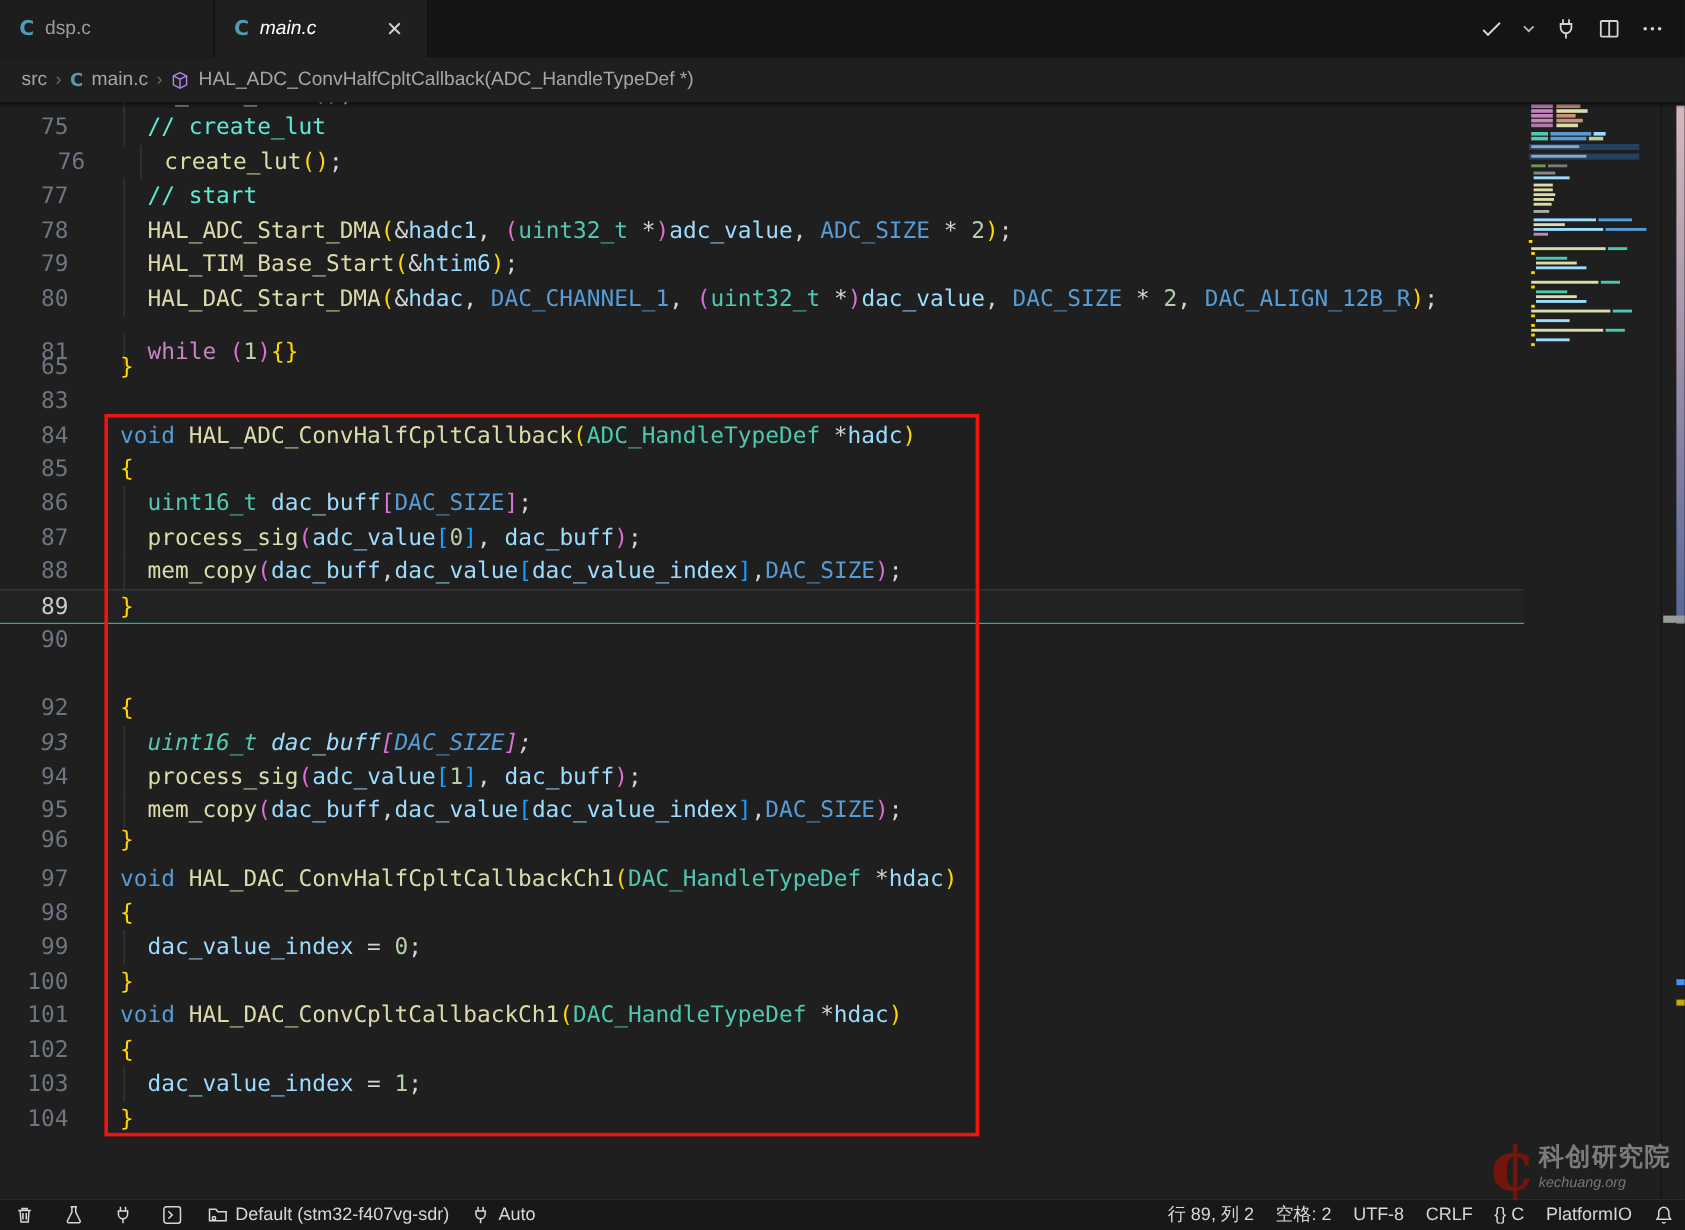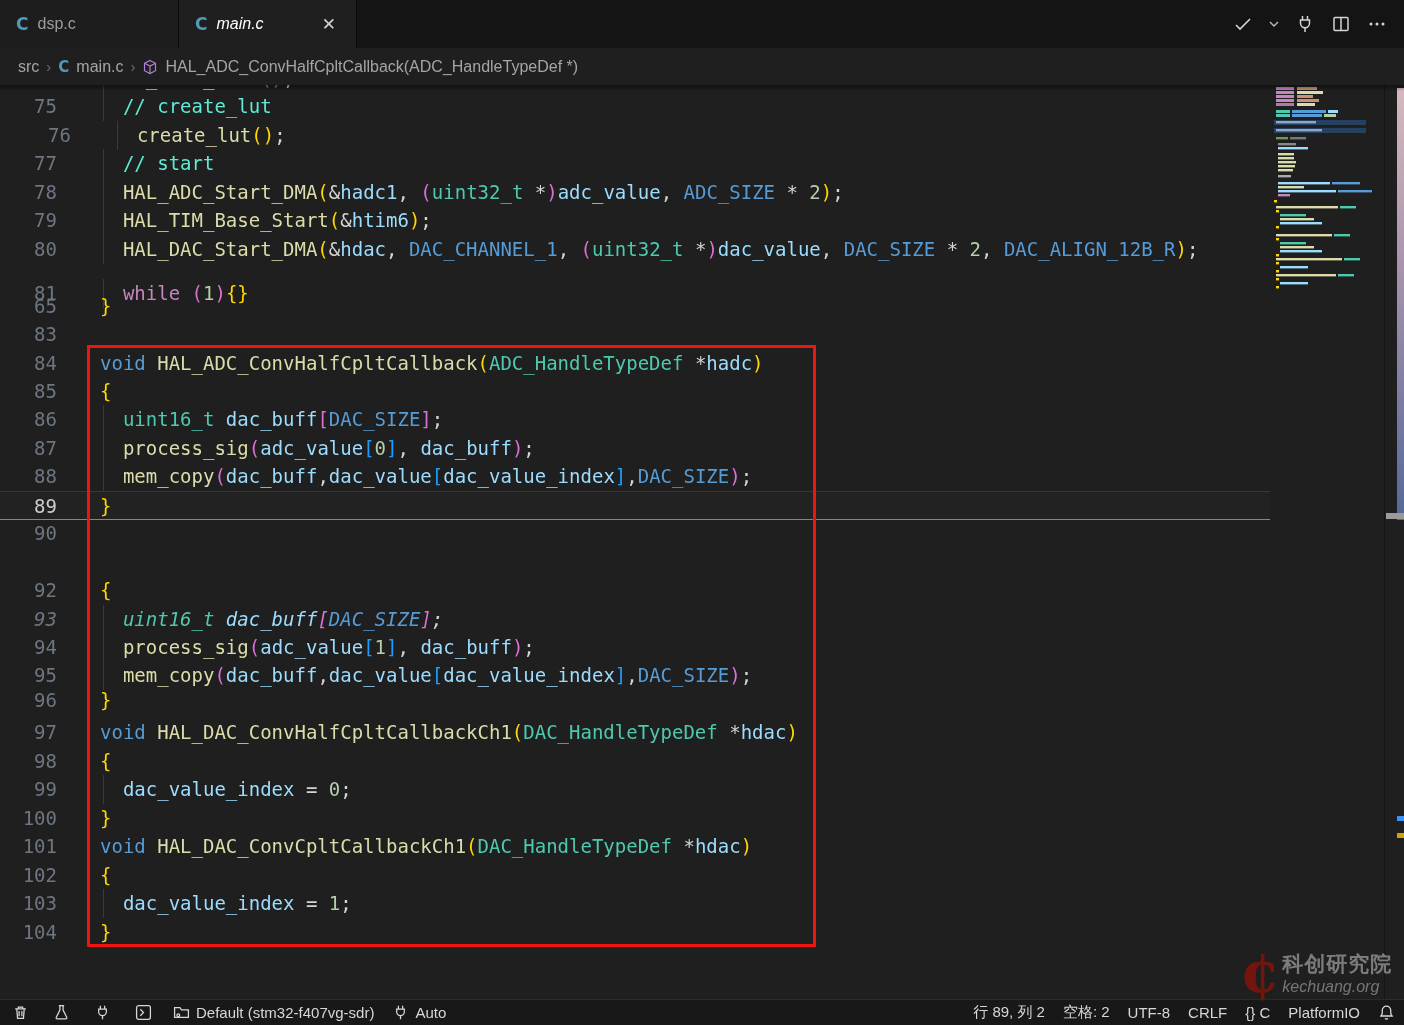--- a/index.html
+++ b/index.html
@@ -61,7 +61,7 @@
              color:#7c150c; opacity:.92; }
   .wm-text { margin-left:2px; margin-top:4px; }
   .wm-cn { color:#9b9b9b; opacity:.75; font-size:21px; font-weight:bold; letter-spacing:1px; white-space:nowrap; }
-  .wm-en { color:#939393; opacity:.75; font-size:16px; font-style:italic; }
+  .wm-en { color:#939393; opacity:.75; font-size:12px; font-style:italic; }
 
   
   .statusbar { position:absolute; left:0; top:999px; width:1404px; height:26px; background:#181818;

